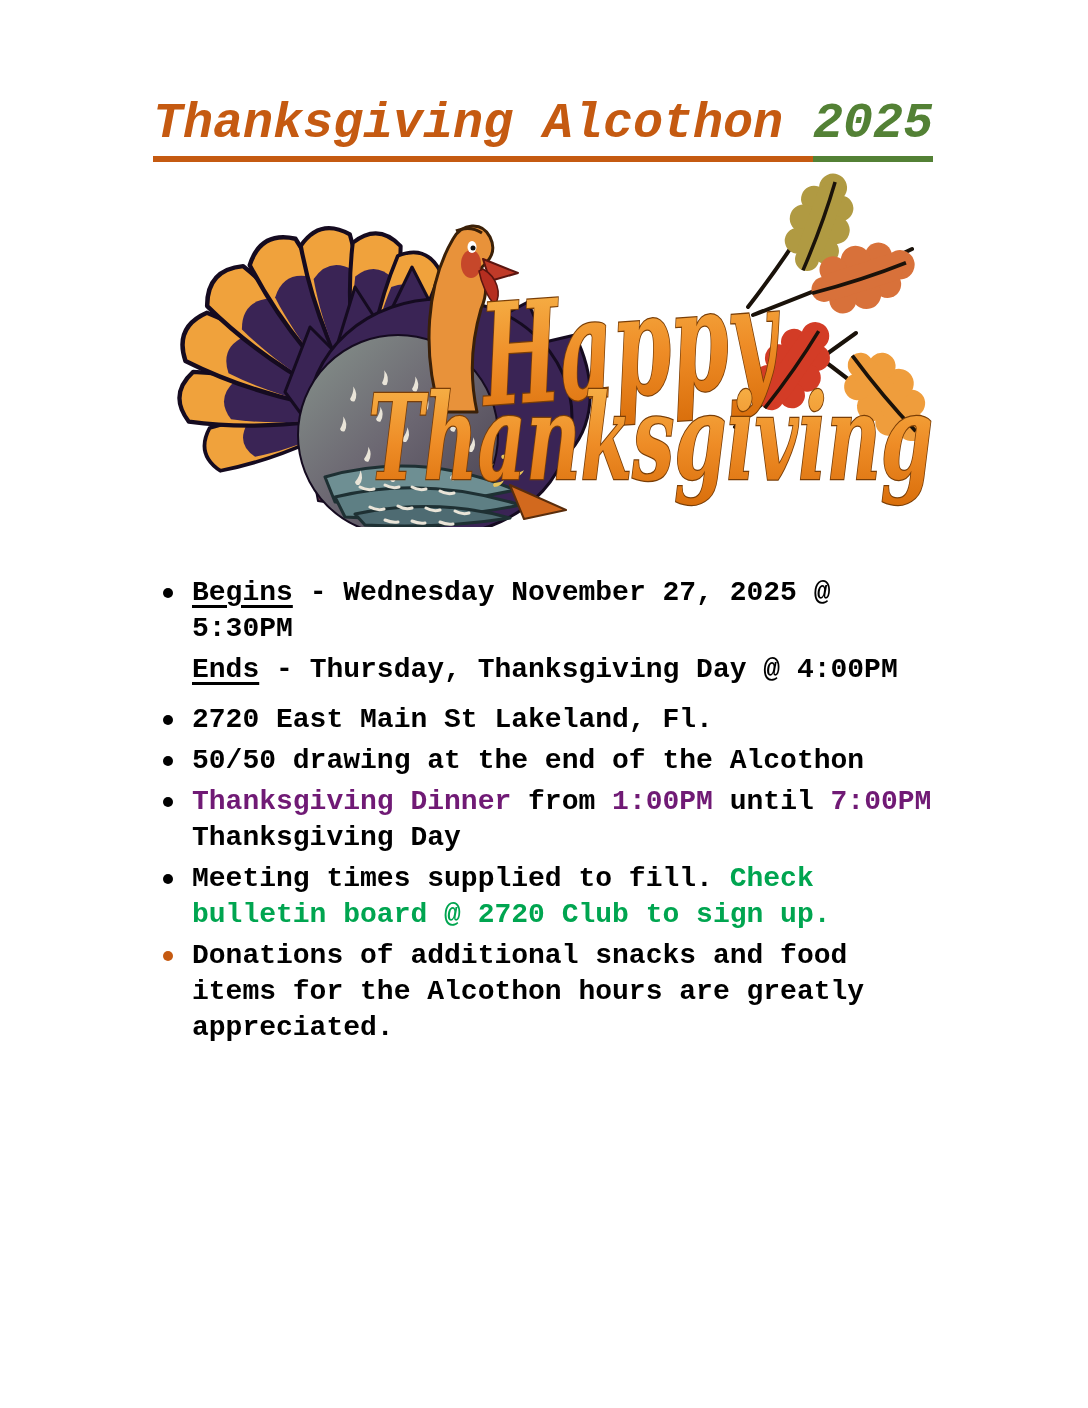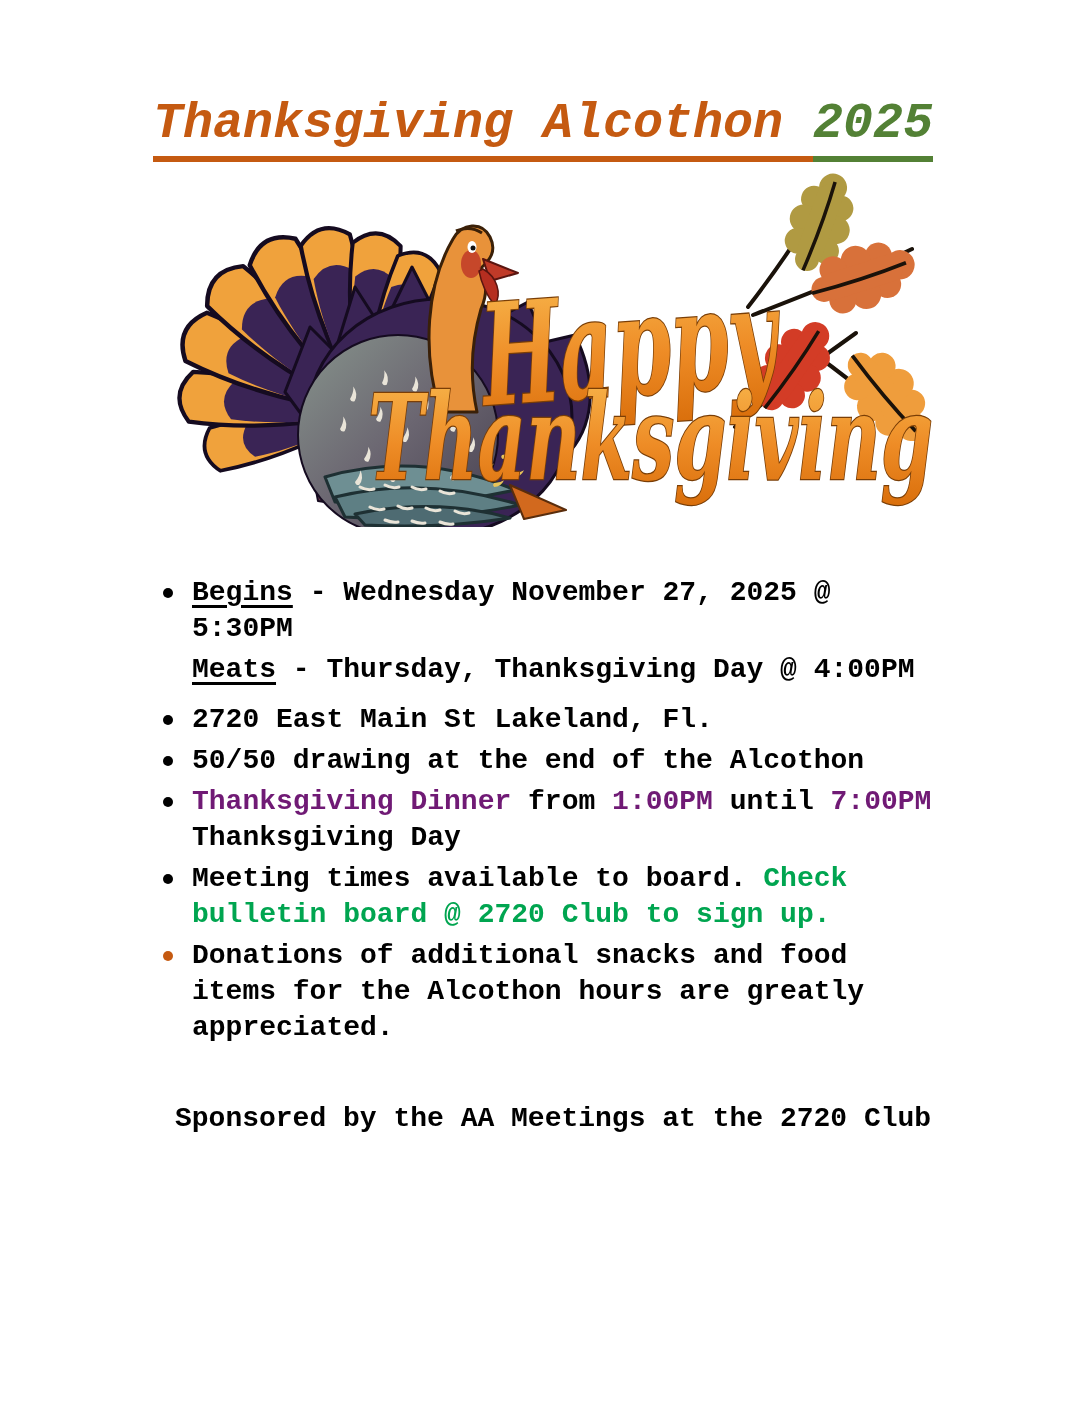--- a/index.html
+++ b/index.html
@@ -200,7 +200,7 @@
   </li>
       <li>
     <span class="dot" style="visibility: hidden;"></span>
-    <span class="txt"><span class="seg c-black u">Meats</span><span class="seg c-black"> - Thursday, Thanksgiving Day @ 4:00PM</span></span>
+    <span class="txt"><span class="seg c-black u">Ends</span><span class="seg c-black"> - Thursday, Thanksgiving Day @ 4:00PM</span></span>
   </li>
       <li>
     <span class="dot"></span>

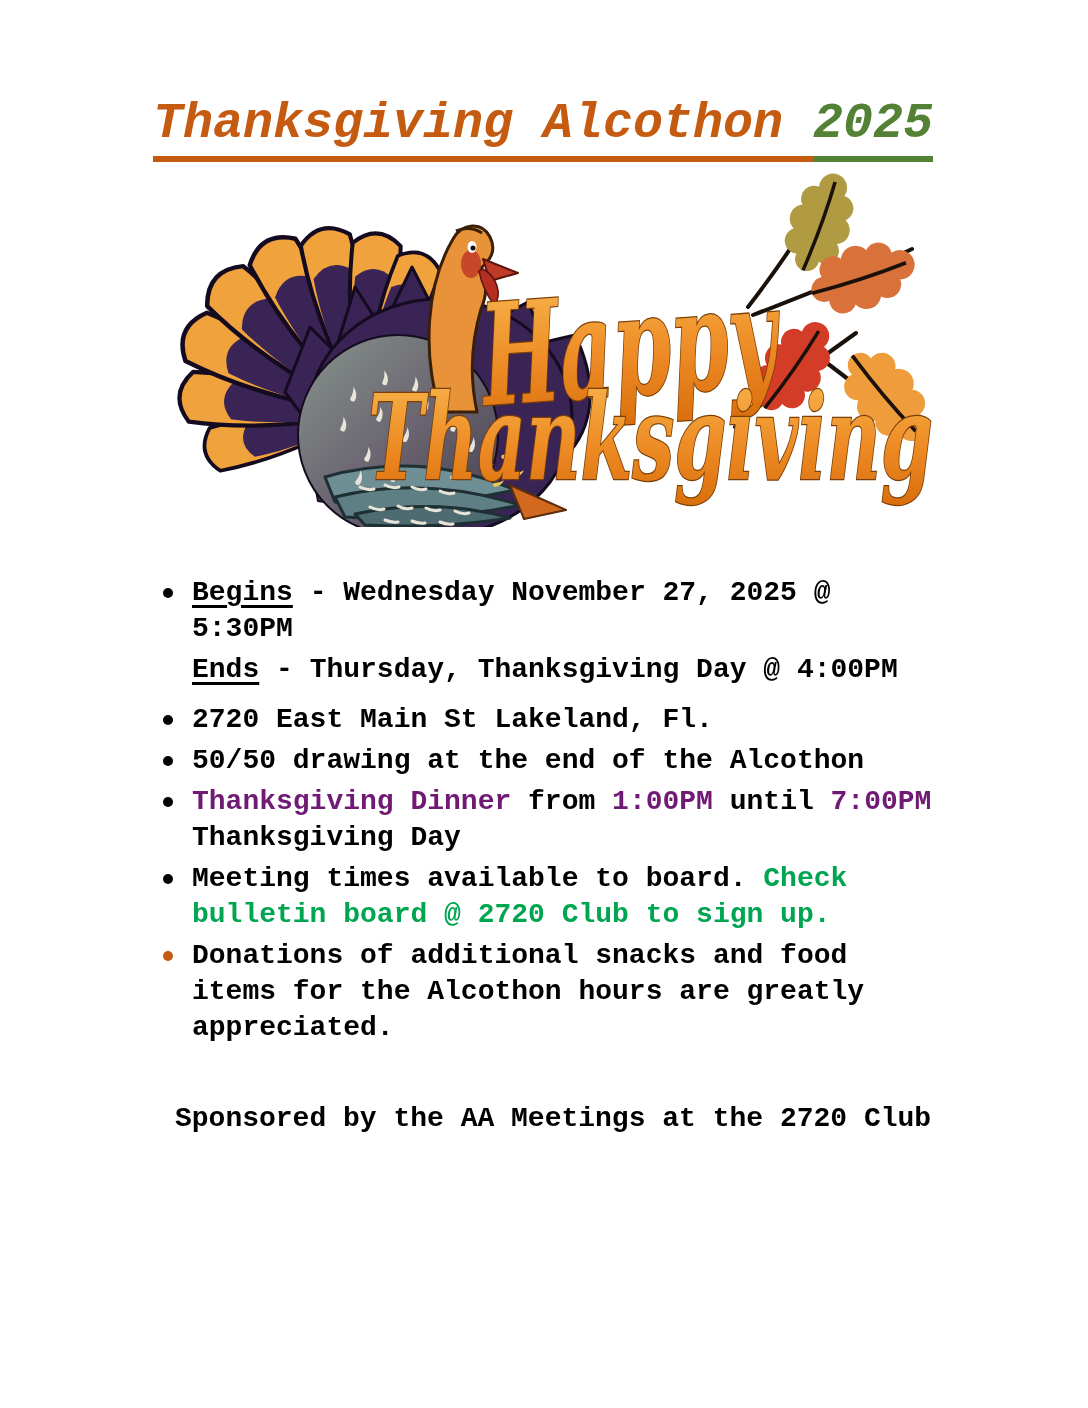--- a/index.html
+++ b/index.html
@@ -216,7 +216,7 @@
   </li>
       <li>
     <span class="dot"></span>
-    <span class="txt"><span class="seg c-black">Meeting times available to board. </span><span class="seg c-green">Check bulletin board @ 2720 Club to sign up.</span></span>
+    <span class="txt"><span class="seg c-black">Meeting times supplied to fill. </span><span class="seg c-green">Check bulletin board @ 2720 Club to sign up.</span></span>
   </li>
       <li>
     <span class="dot orange"></span>

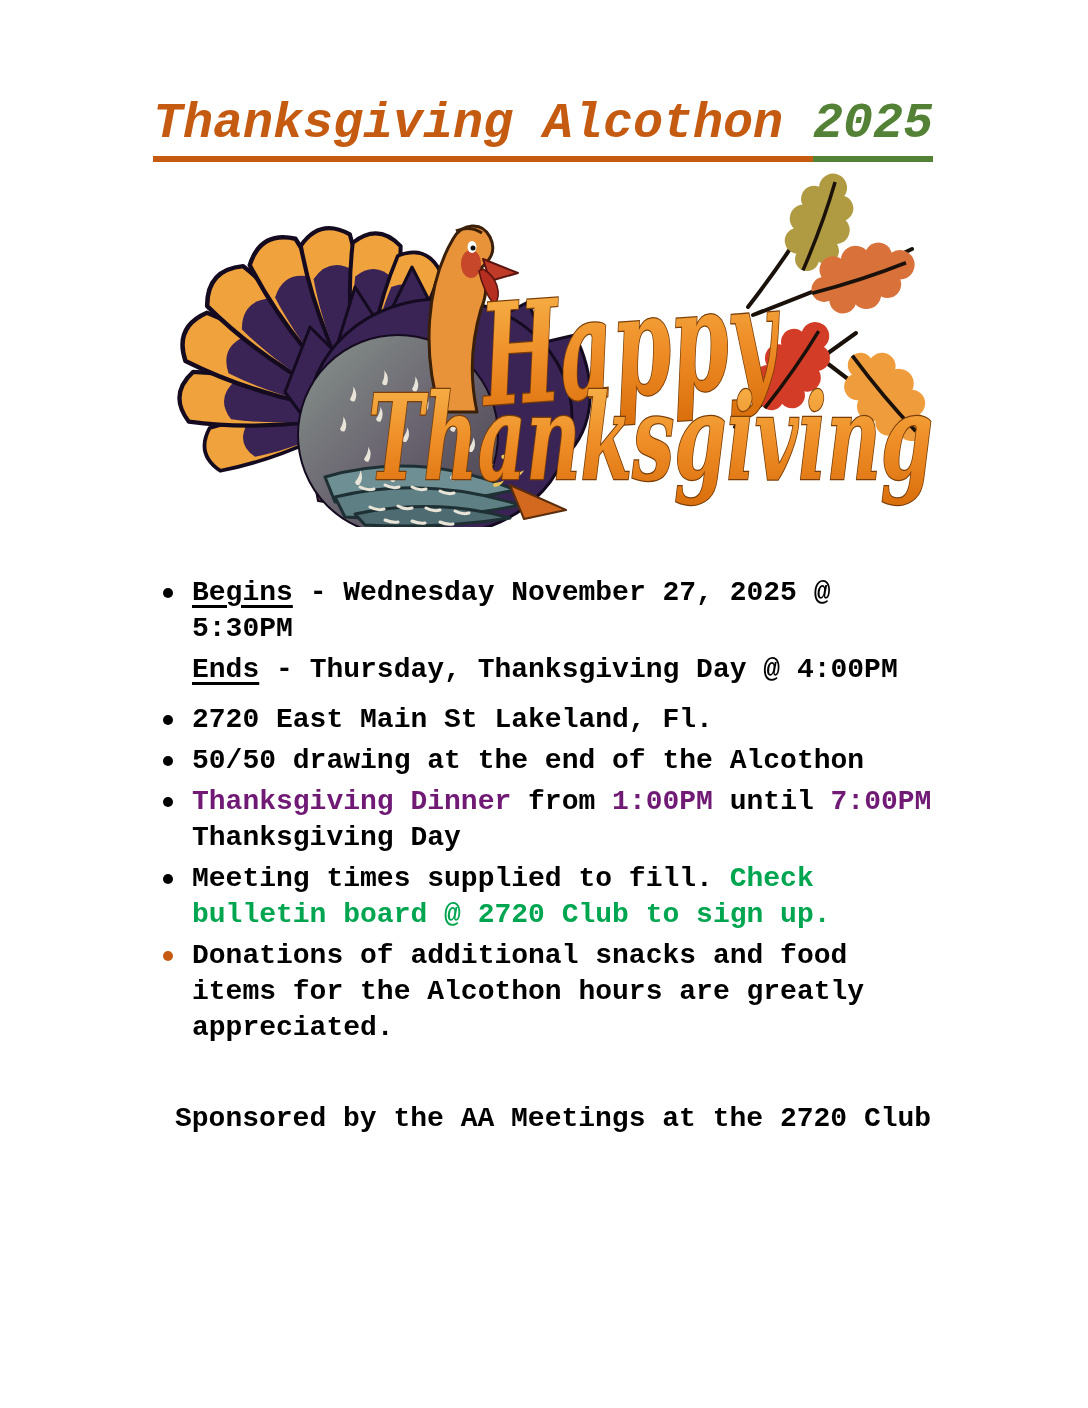--- a/index.html
+++ b/index.html
@@ -224,7 +224,6 @@
   </li>
     </ul>
 
-  <div class="footer">Sponsored by the AA Meetings at the 2720 Club</div>
 </div>
 
 </body></html>

